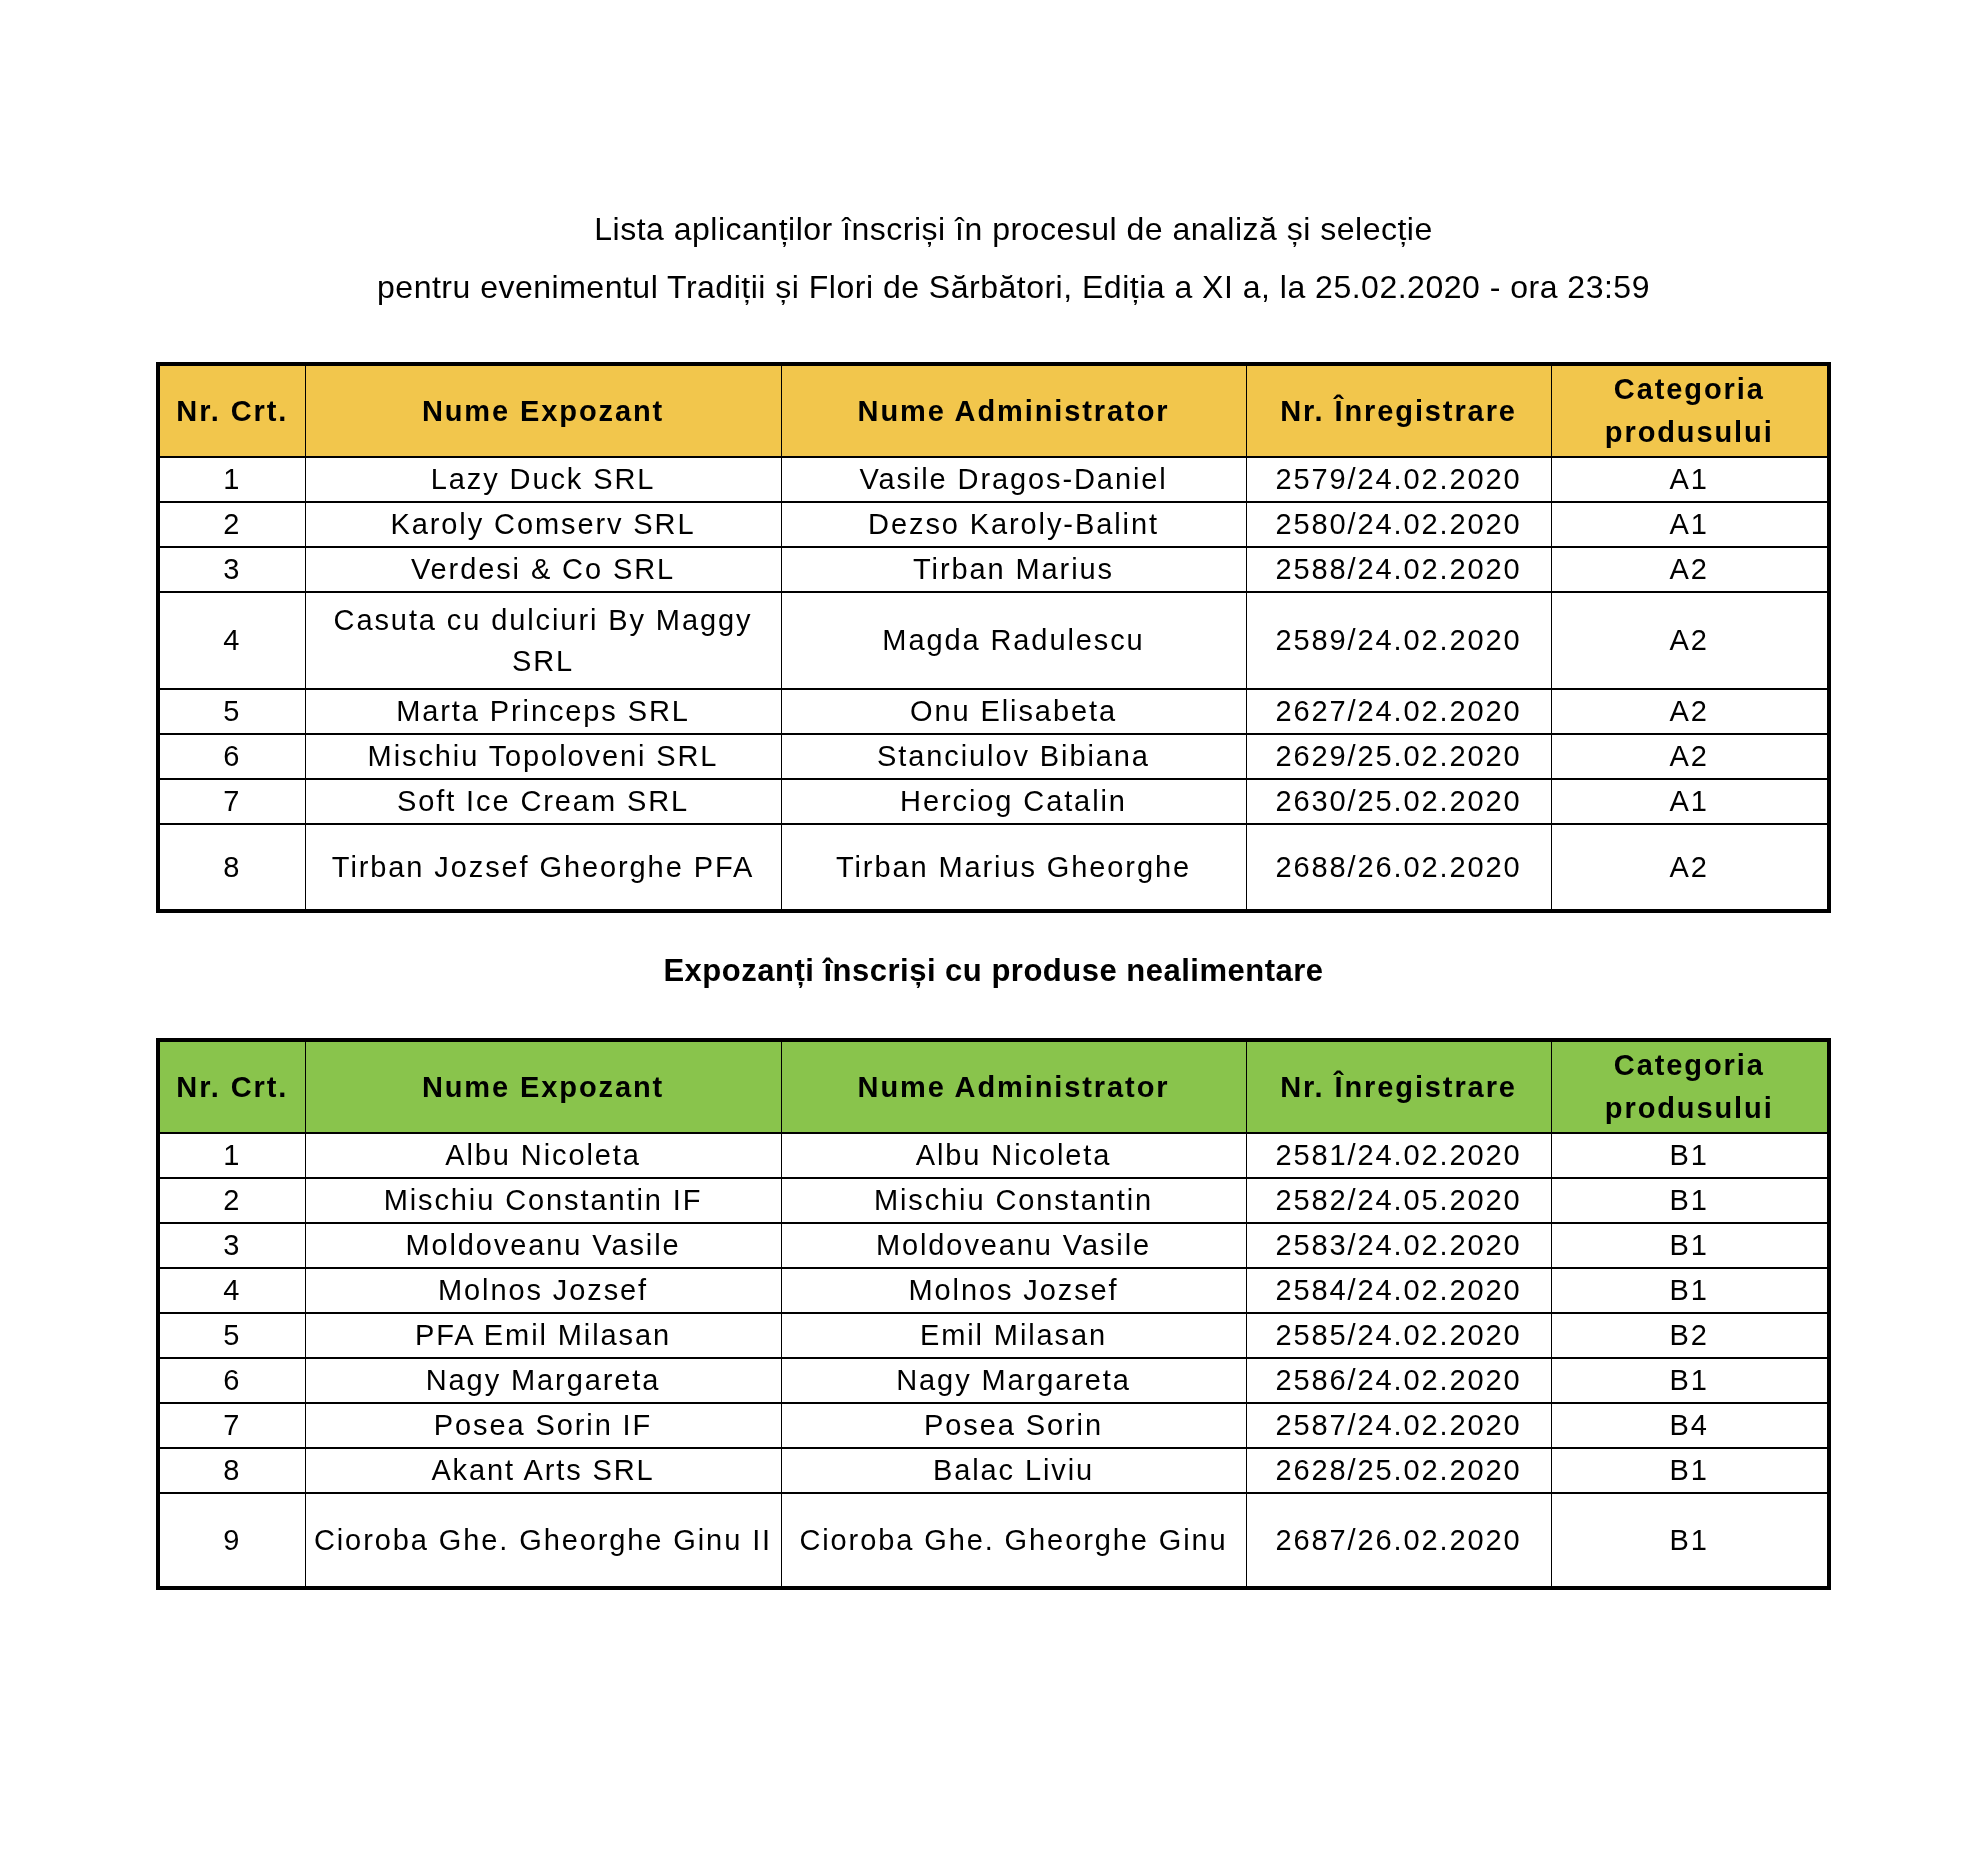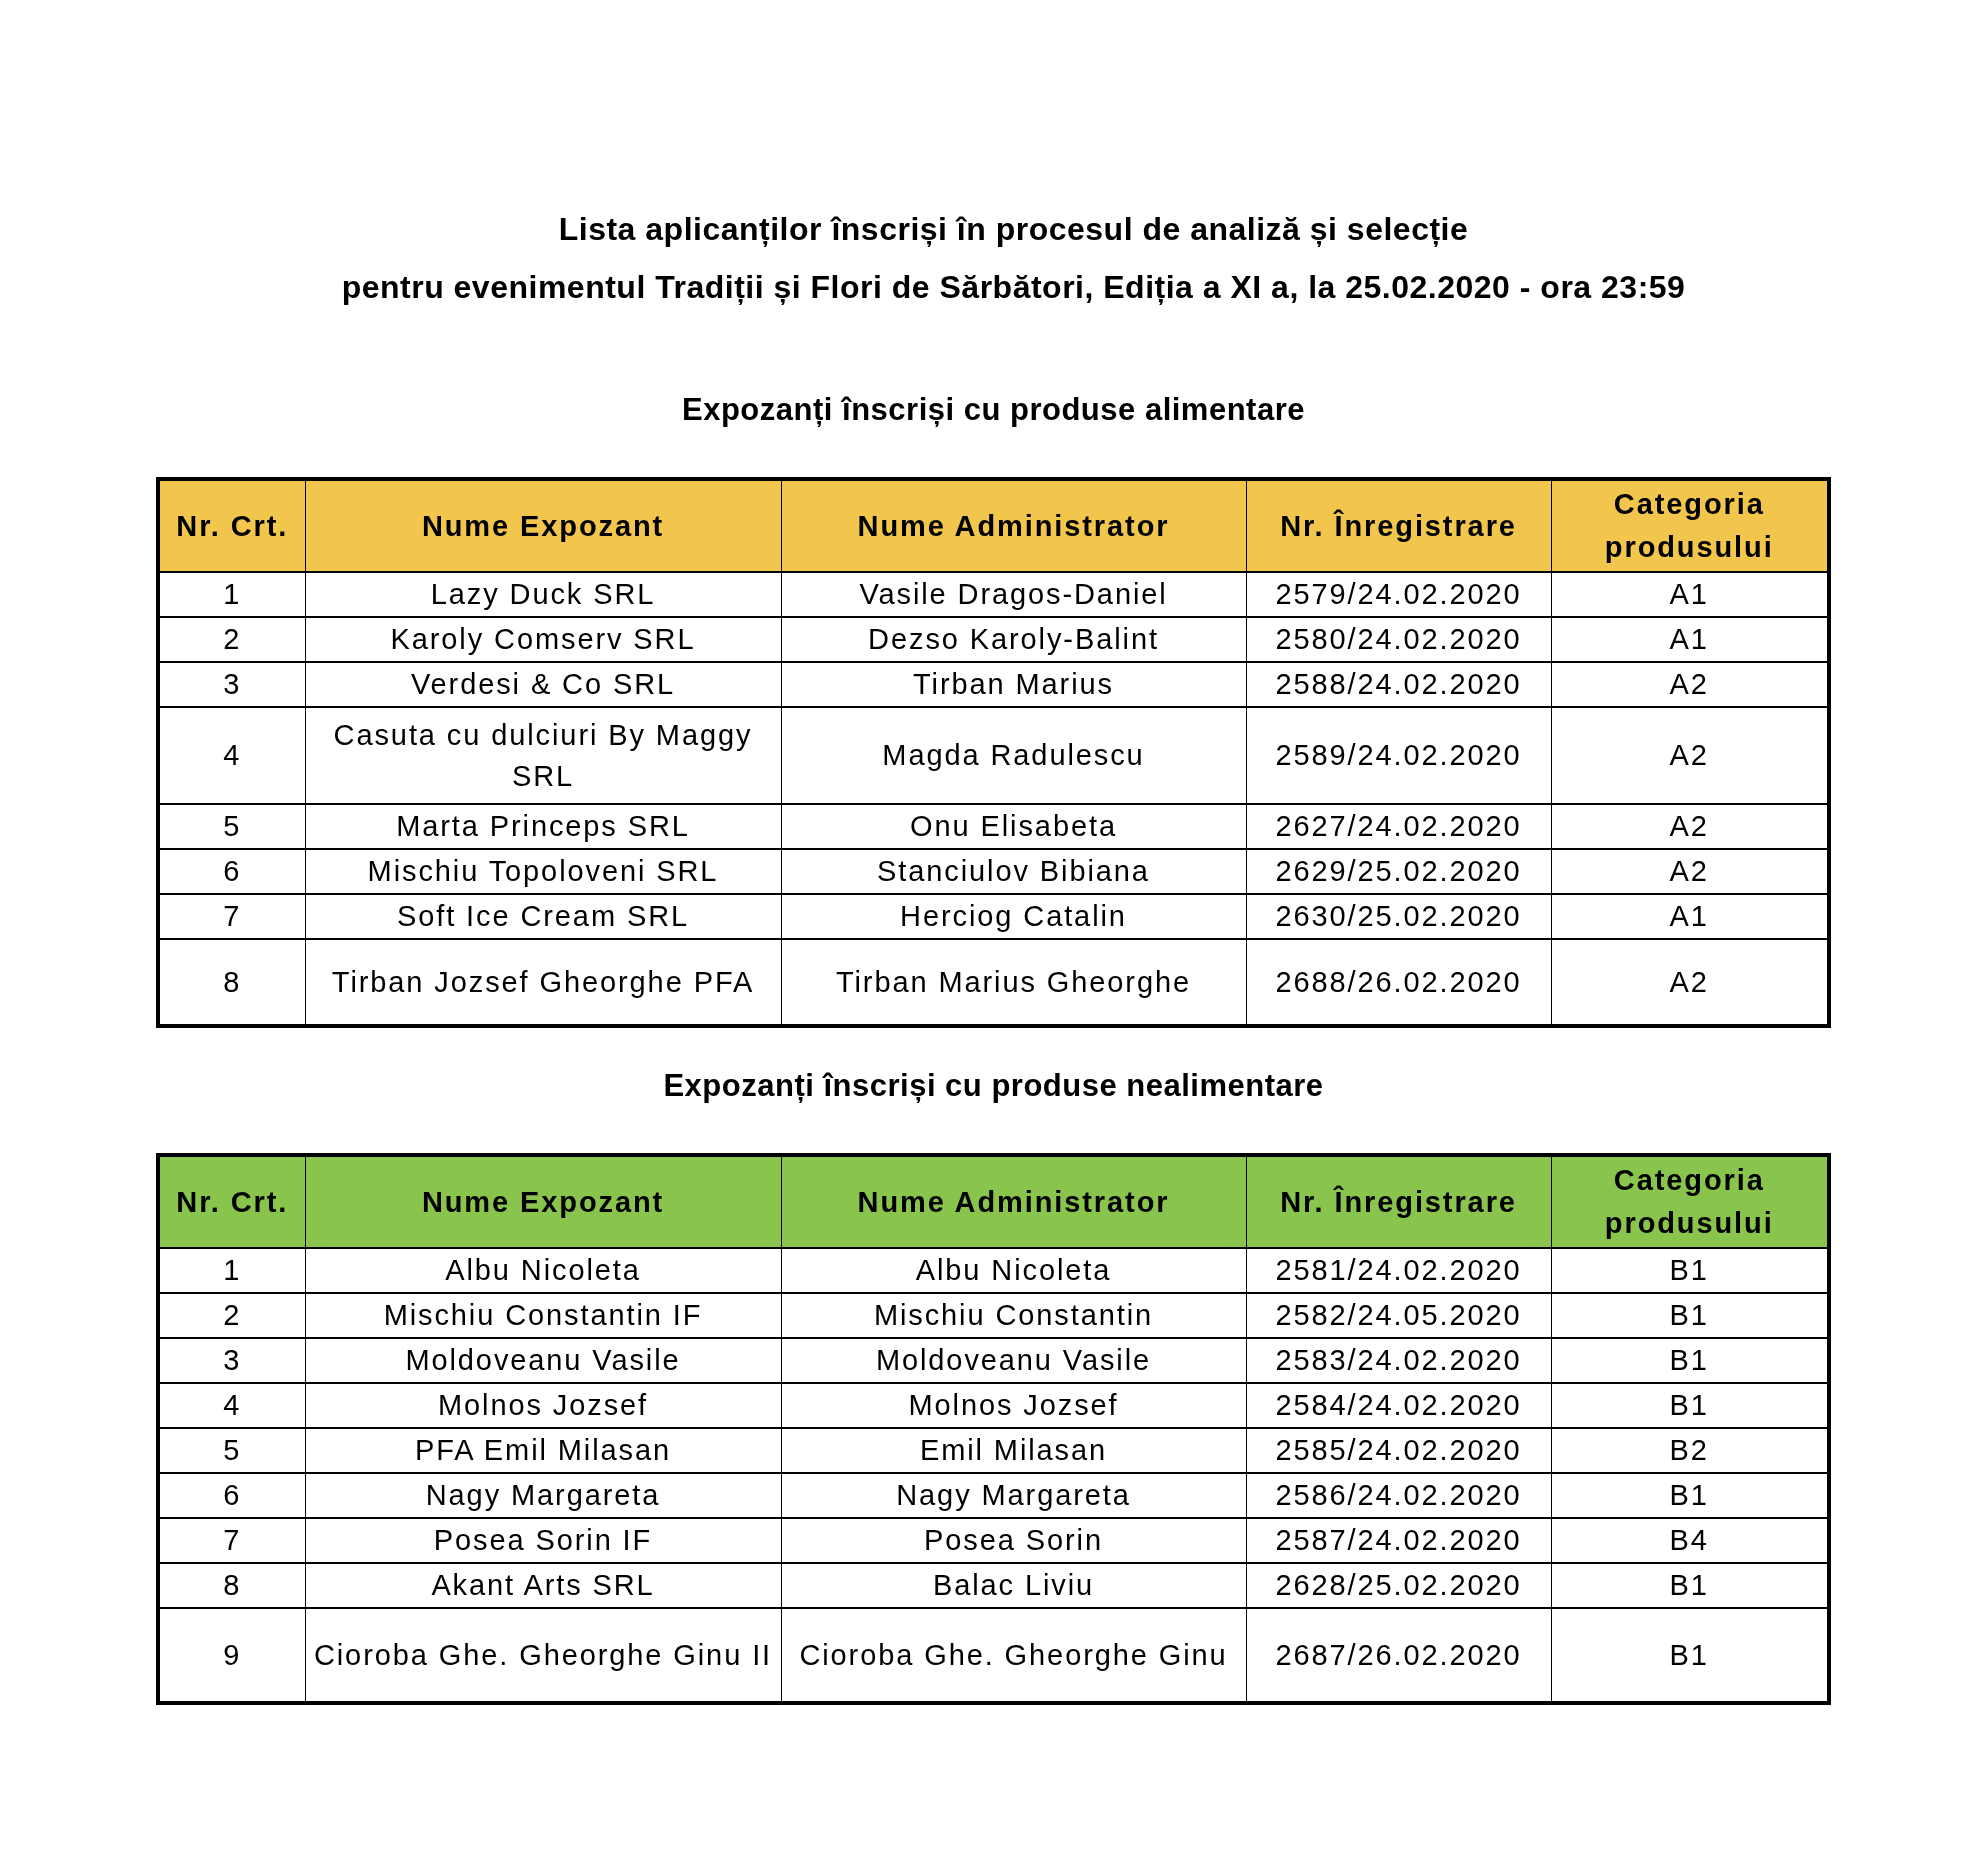--- a/index.html
+++ b/index.html
@@ -14,7 +14,7 @@
   .doc-title {
     padding-top: 200px;
     text-align: center;
-    font-weight: bold;
+    font-weight: normal;
     font-size: 32px;
     line-height: 58px;
     letter-spacing: 0.5px;

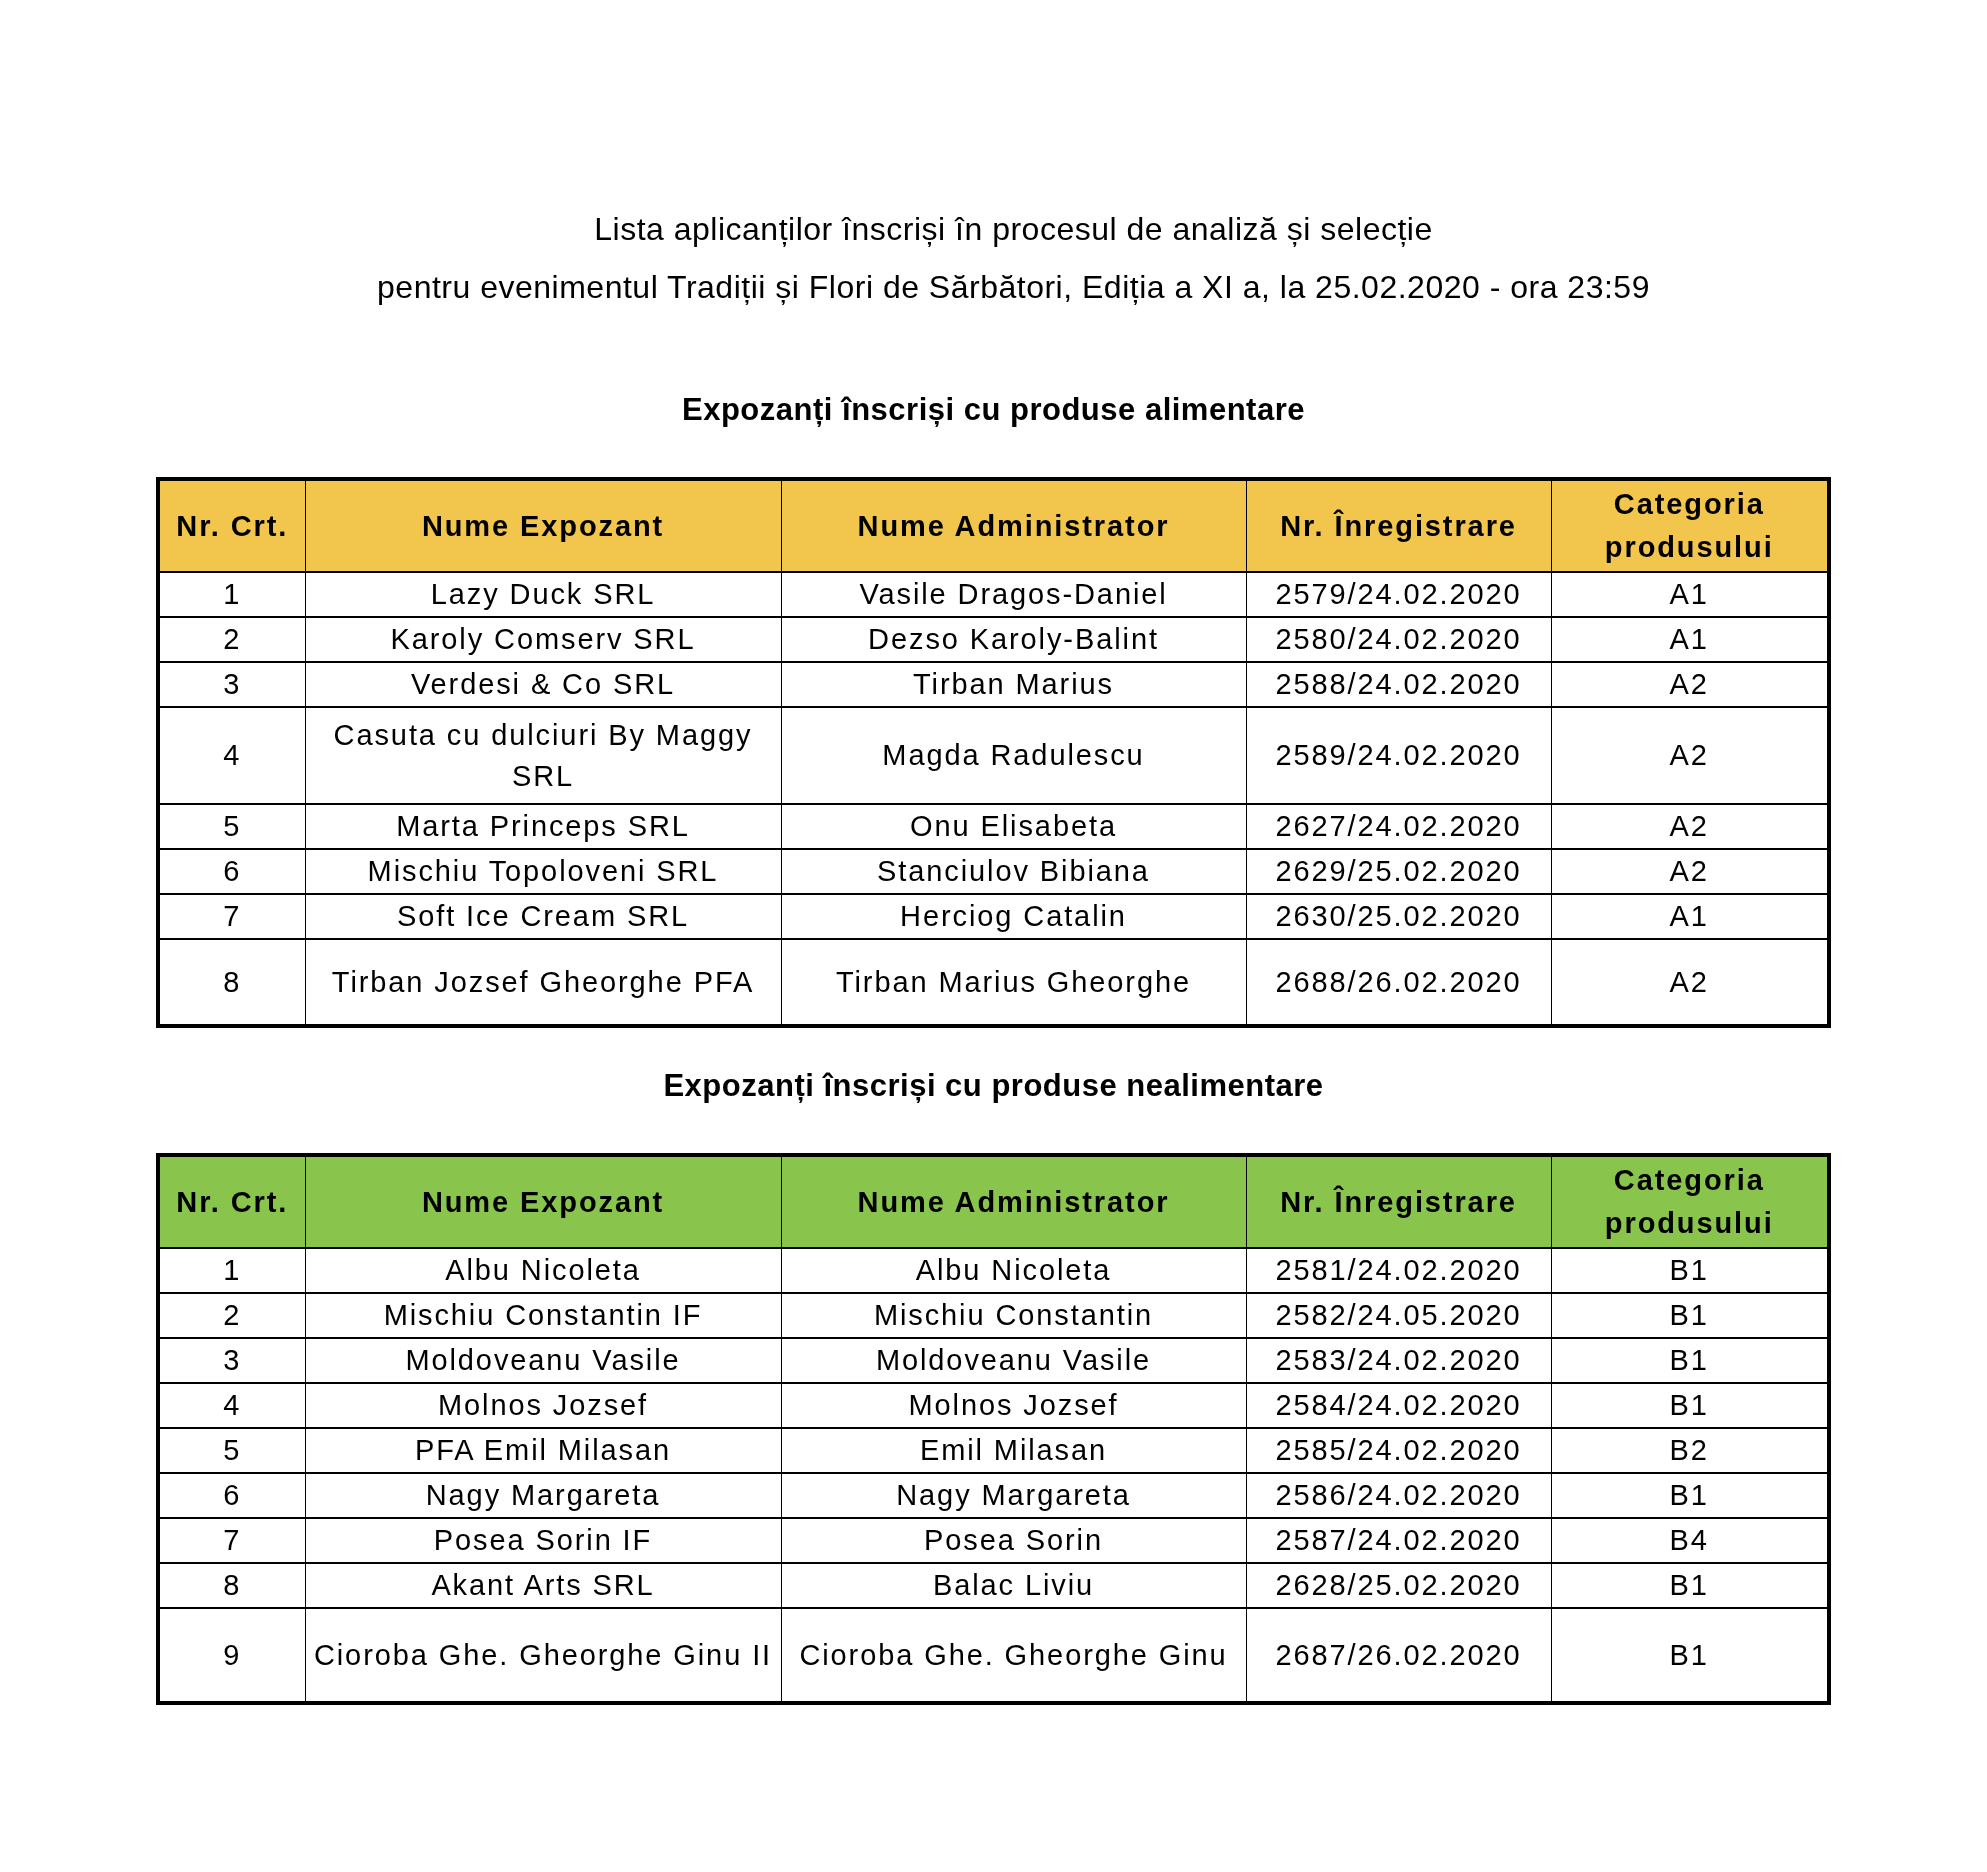--- a/index.html
+++ b/index.html
@@ -81,7 +81,6 @@
   </header>
 
   <section class="sec sec-1">
-    <h2 class="section-title">Expozanți înscriși cu produse alimentare</h2>
     <table class="data-table t-alimentare">
       <colgroup>
         <col class="c1">

